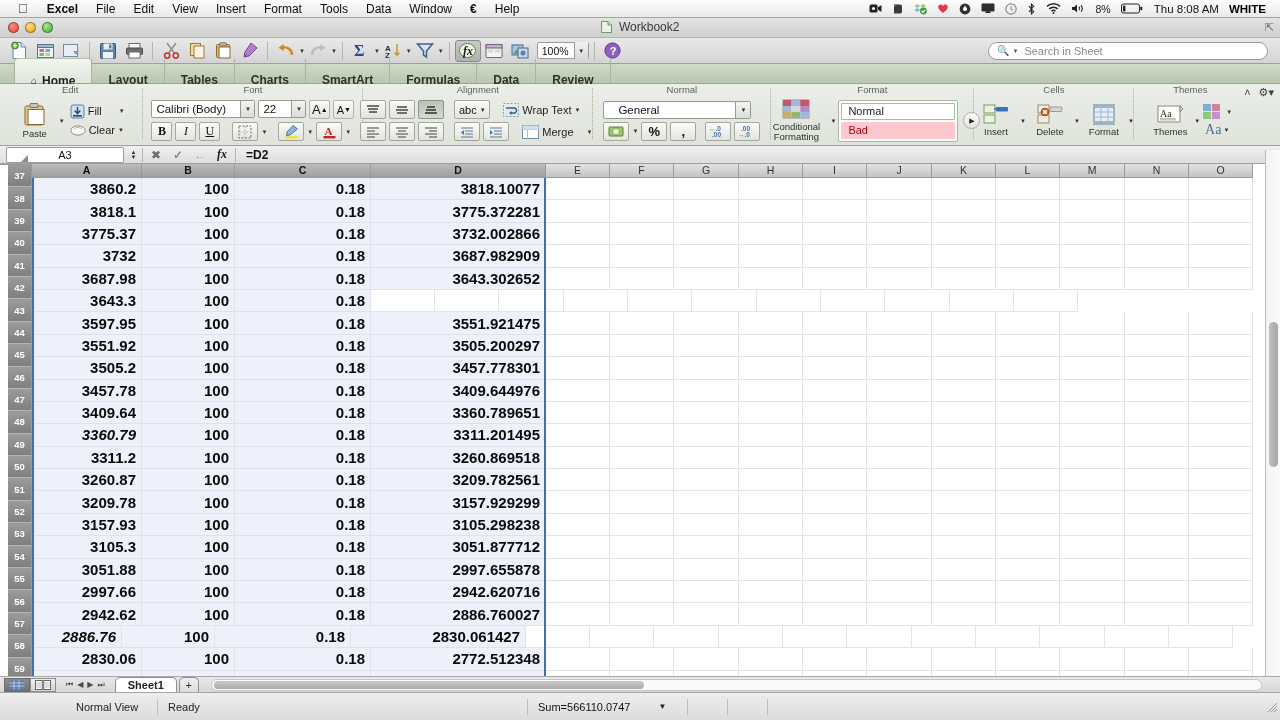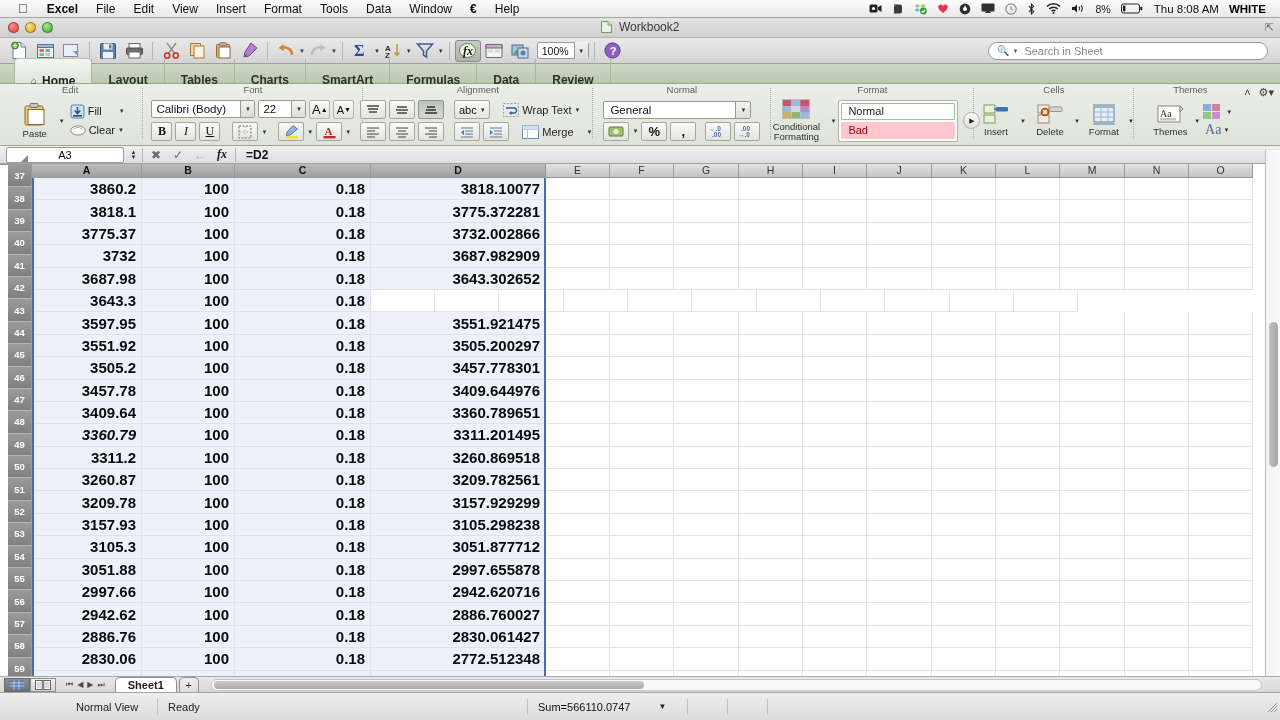--- a/index.html
+++ b/index.html
@@ -136,7 +136,7 @@
 
   .numfmt {
     width:148px; height:18px; border:1px solid #959b90; background:#fff; border-radius:2px;
-    display:flex; align-items:center; font-size:11.5px; color:#111; padding-left:6px;gap:48px;
+    display:flex; align-items:center; font-size:11.5px; color:#111; padding-left:14px;gap:48px;
   }
   .numfmt .arr {
     margin-left:auto; width:15px; height:100%; background:linear-gradient(#f4f4f2,#dcdcd8);

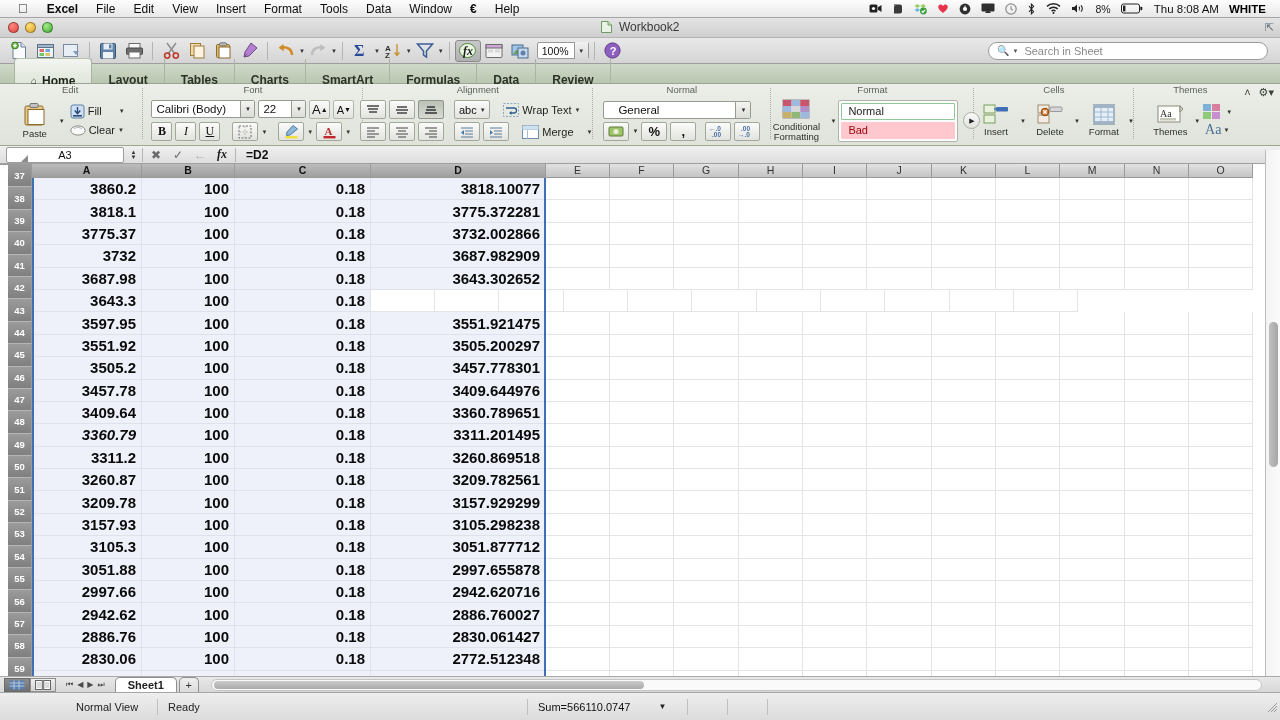--- a/index.html
+++ b/index.html
@@ -1259,7 +1259,7 @@
             <div class="cell empty" style="width: 64px;"></div>
           </div>
           <div class="trow">
-            <div class="cell selbg" style="width: 110px;">2886.76</div>
+            <div class="cell selbg" style="width: 90px; font-style: italic;">2886.76</div>
             <div class="cell selbg" style="width: 93px;">100</div>
             <div class="cell selbg" style="width: 136px;">0.18</div>
             <div class="cell selbg" style="width: 175px;">2830.061427</div>

